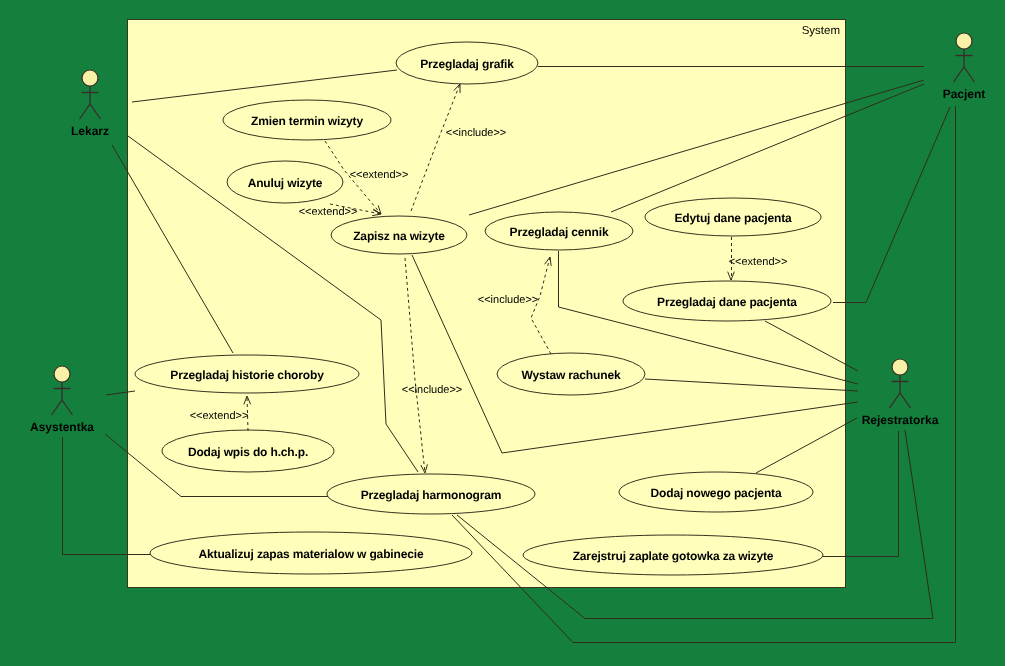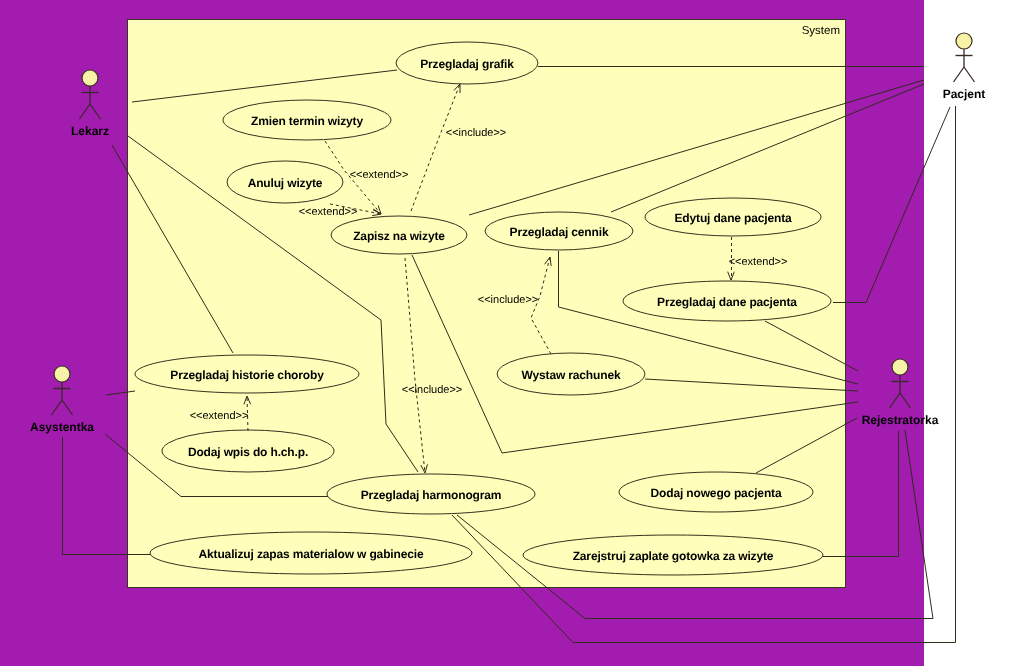--- a/index.html
+++ b/index.html
@@ -5,7 +5,7 @@
 <style>
   html,body{margin:0;padding:0;background:#ffffff;-webkit-font-smoothing:antialiased;-moz-osx-font-smoothing:grayscale;text-rendering:geometricPrecision;}
   body{width:1024px;height:666px;overflow:hidden;font-family:"Liberation Sans",sans-serif;}
-  #stage{position:relative;width:924px;height:666px;background:#a21caf;}
+  #stage{position:relative;width:1005px;height:666px;background:#15803d;}
   svg{display:block;shape-rendering:geometricPrecision;}
   text{-webkit-font-smoothing:antialiased;paint-order:stroke fill;}
   .uc-label{font-family:"Liberation Sans",sans-serif;font-size:12px;font-weight:bold;fill:#000;letter-spacing:-0.15px;}

